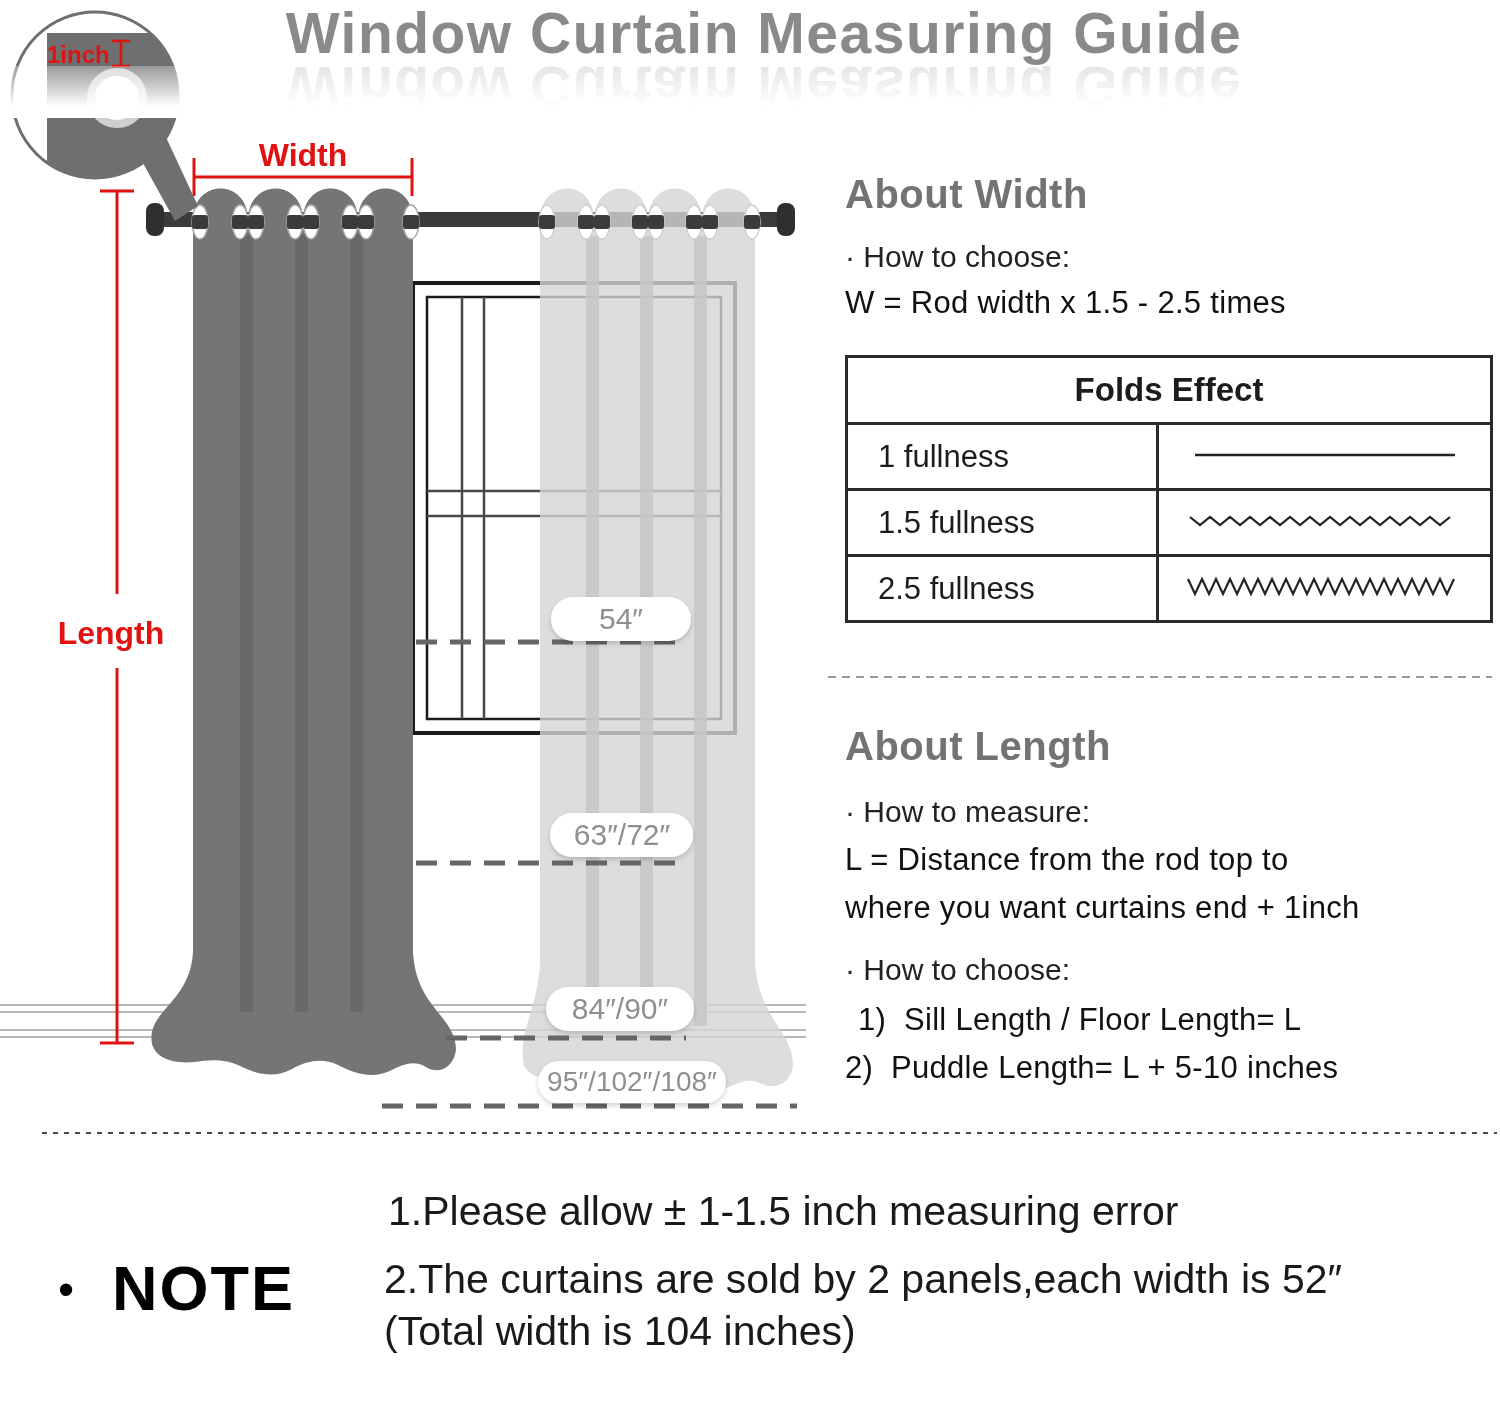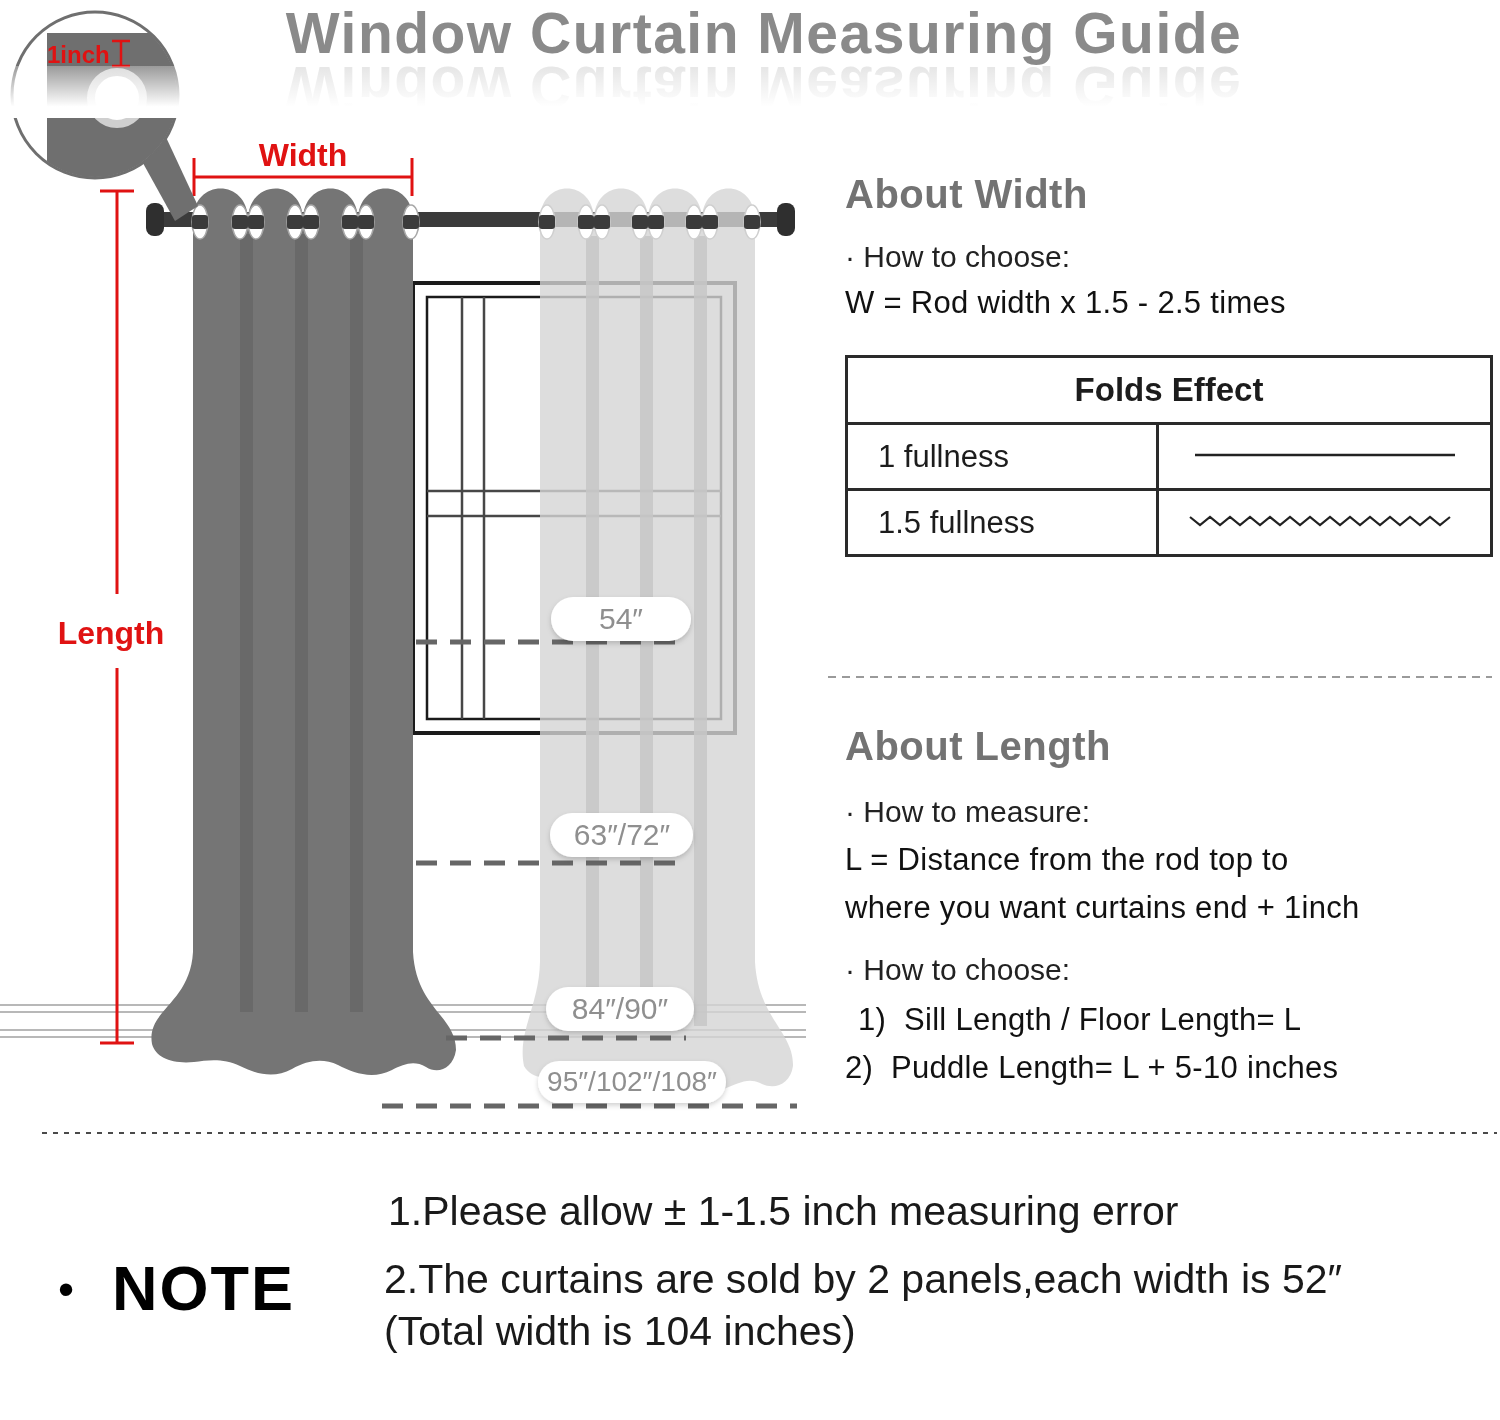--- a/index.html
+++ b/index.html
@@ -257,6 +257,14 @@
         </svg>
       </td>
     </tr>
+    <tr>
+      <td class="lbl">2.5 fullness</td>
+      <td class="fx">
+        <svg width="290" height="24">
+          <path d="M8 4 L15 19 L22 4 L29 19 L36 4 L43 19 L50 4 L57 19 L64 4 L71 19 L78 4 L85 19 L92 4 L99 19 L106 4 L113 19 L120 4 L127 19 L134 4 L141 19 L148 4 L155 19 L162 4 L169 19 L176 4 L183 19 L190 4 L197 19 L204 4 L211 19 L218 4 L225 19 L232 4 L239 19 L246 4 L253 19 L260 4 L267 19 L274 4" fill="none" stroke="#222" stroke-width="2.2"></path>
+        </svg>
+      </td>
+    </tr>
   </tbody>
     </table>
 

